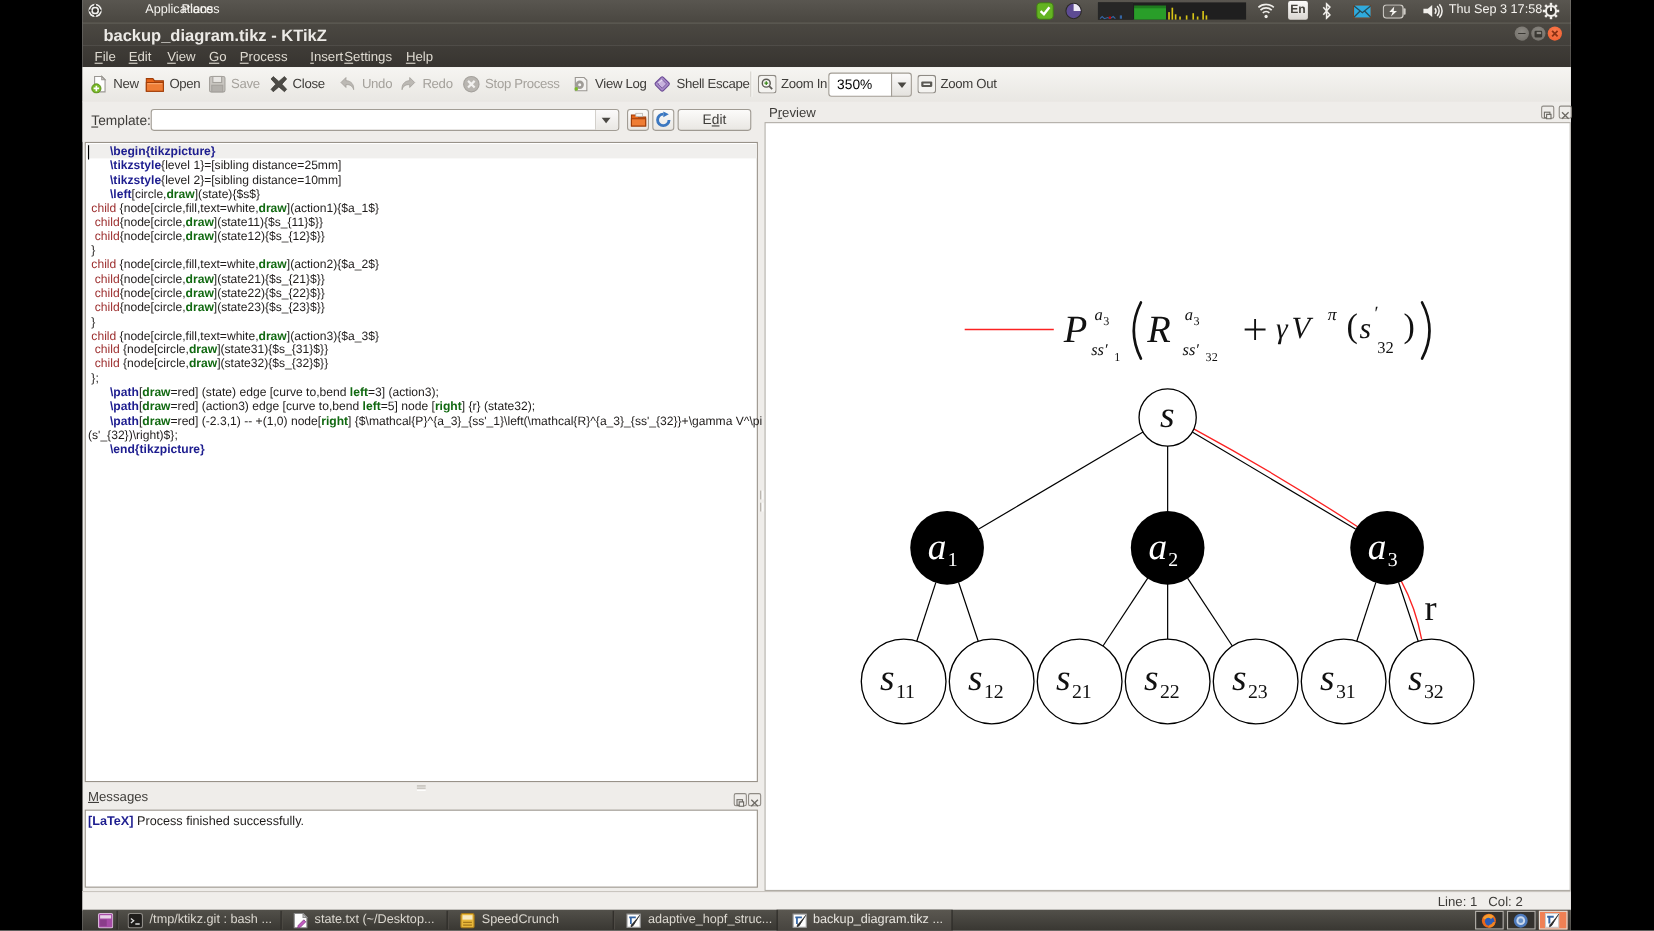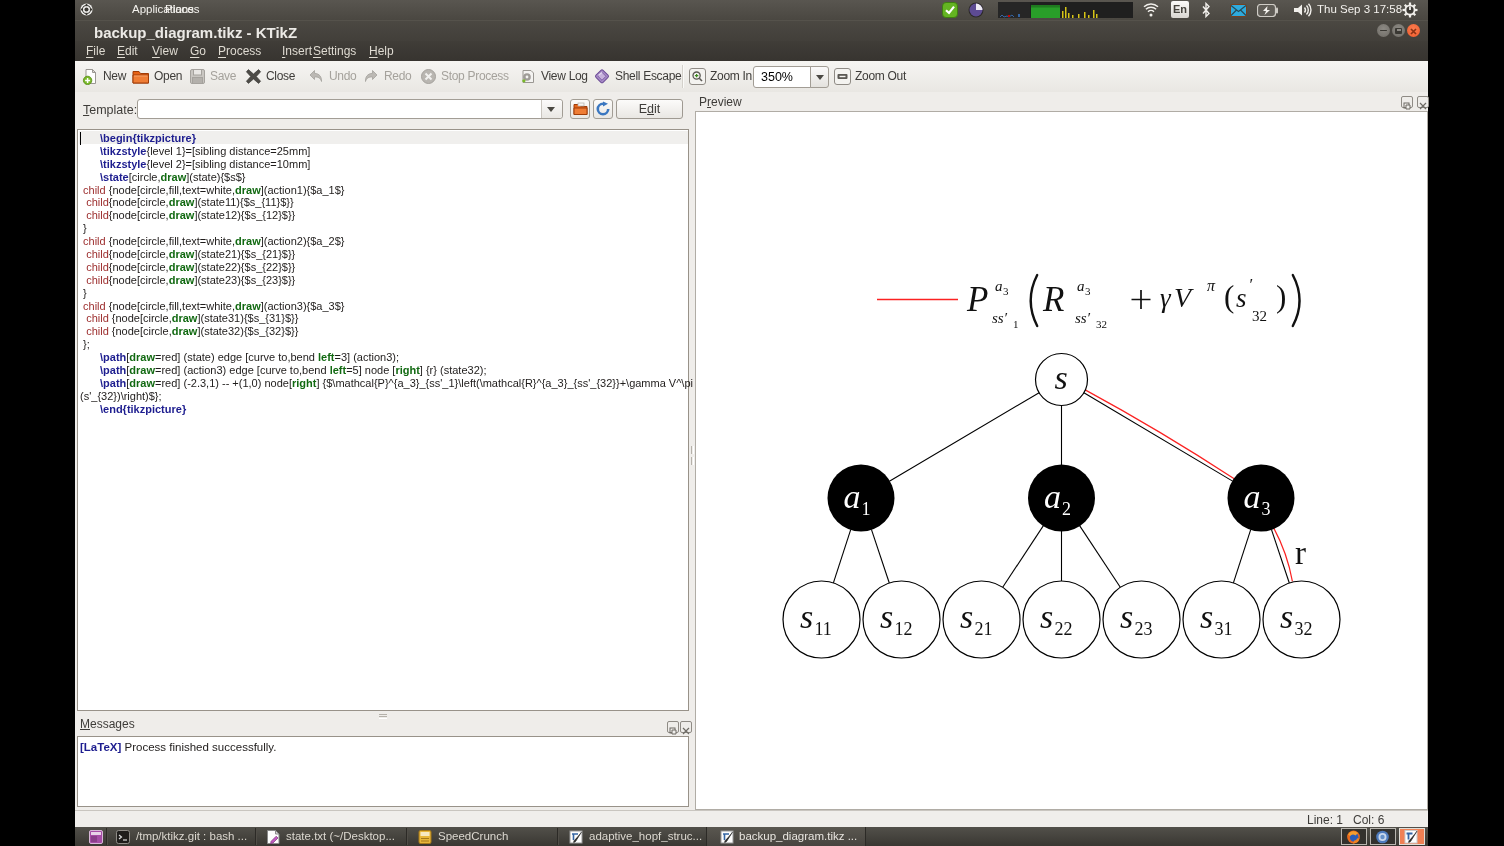--- a/index.html
+++ b/index.html
@@ -248,7 +248,7 @@
         <div><span class="k">\begin{tikzpicture}</span></div>
 <div><span class="k">\tikzstyle</span>{level 1}=[sibling distance=25mm]</div>
 <div><span class="k">\tikzstyle</span>{level 2}=[sibling distance=10mm]</div>
-<div><span class="k">\state</span>[circle,<span class="g">draw</span>](state){$s$}</div>
+<div><span class="k">\left</span>[circle,<span class="g">draw</span>](state){$s$}</div>
 <div> <span class="c">child</span> {node[circle,fill,text=white,<span class="g">draw</span>](action1){$a_1$}</div>
 <div>  <span class="c">child</span>{node[circle,<span class="g">draw</span>](state11){$s_{11}$}}</div>
 <div>  <span class="c">child</span>{node[circle,<span class="g">draw</span>](state12){$s_{12}$}}</div>

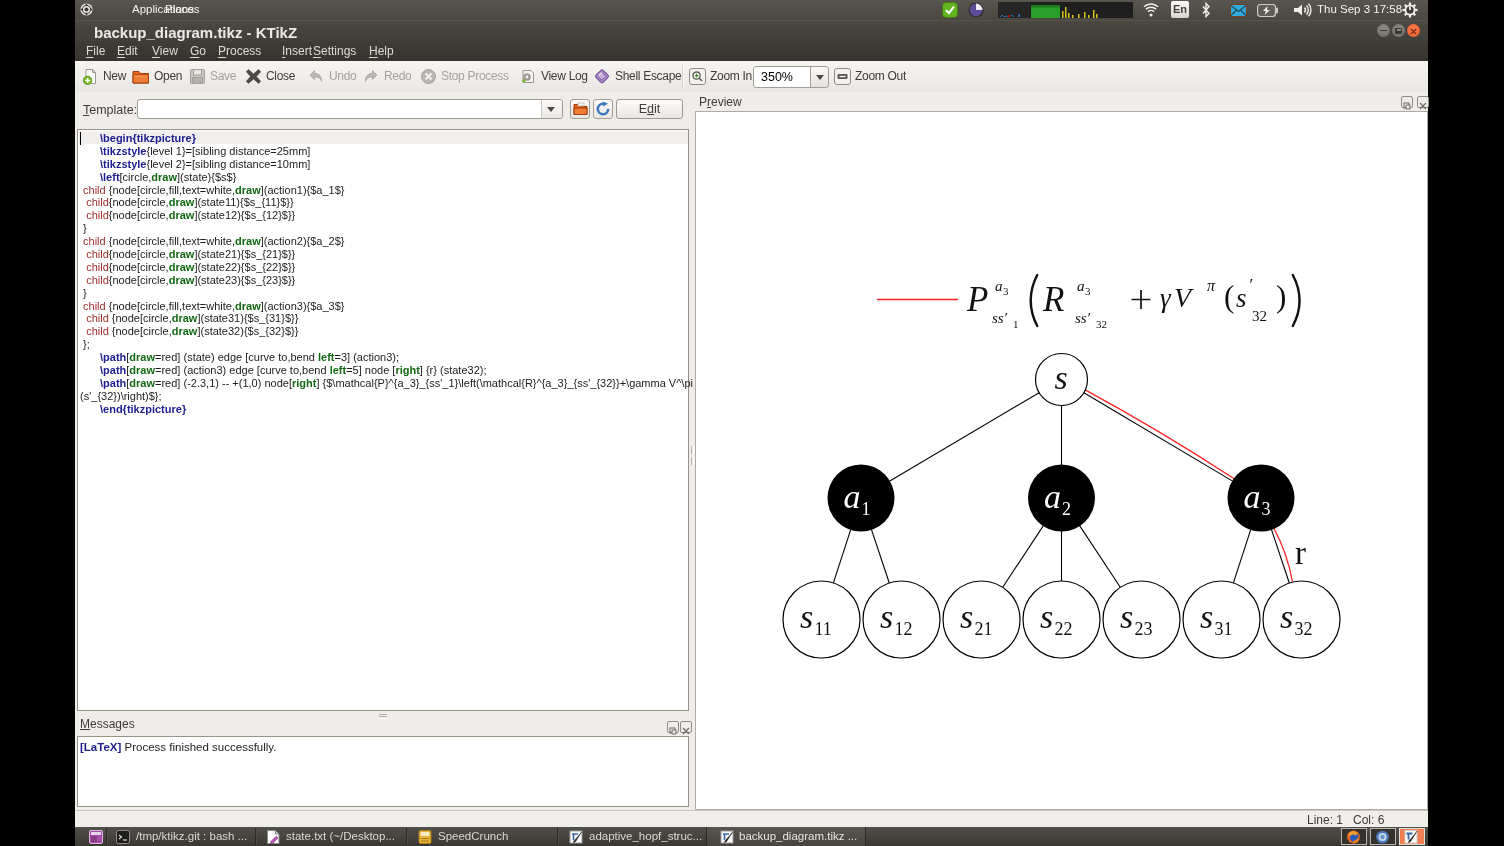--- a/index.html
+++ b/index.html
@@ -384,7 +384,7 @@
   </div>
   <div id="statusbar">
       <span style="position:absolute;left:1232px;top:2px;">Line: 1</span>
-      <span style="position:absolute;left:1278px;top:2px;">Col: 6</span>
+      <span style="position:absolute;left:1278px;top:2px;">Col: 2</span>
     </div>
   <div id="taskbar">
     <svg class="abs" style="left:14px;top:2.5px" width="14" height="14">

